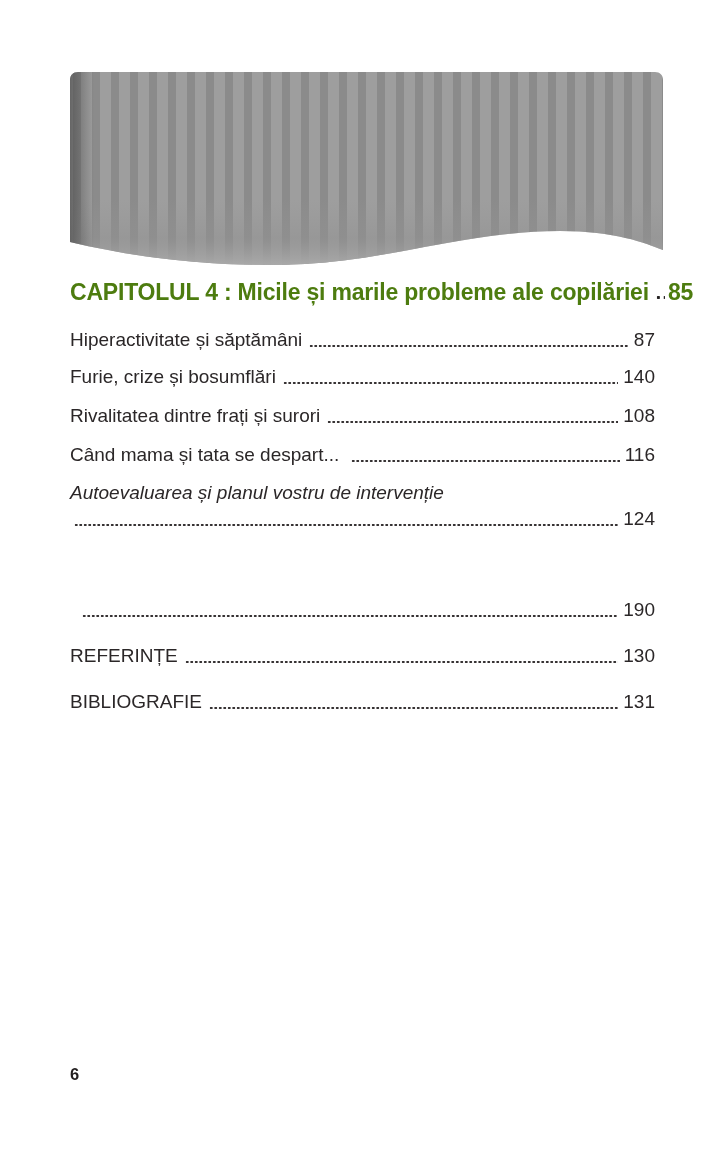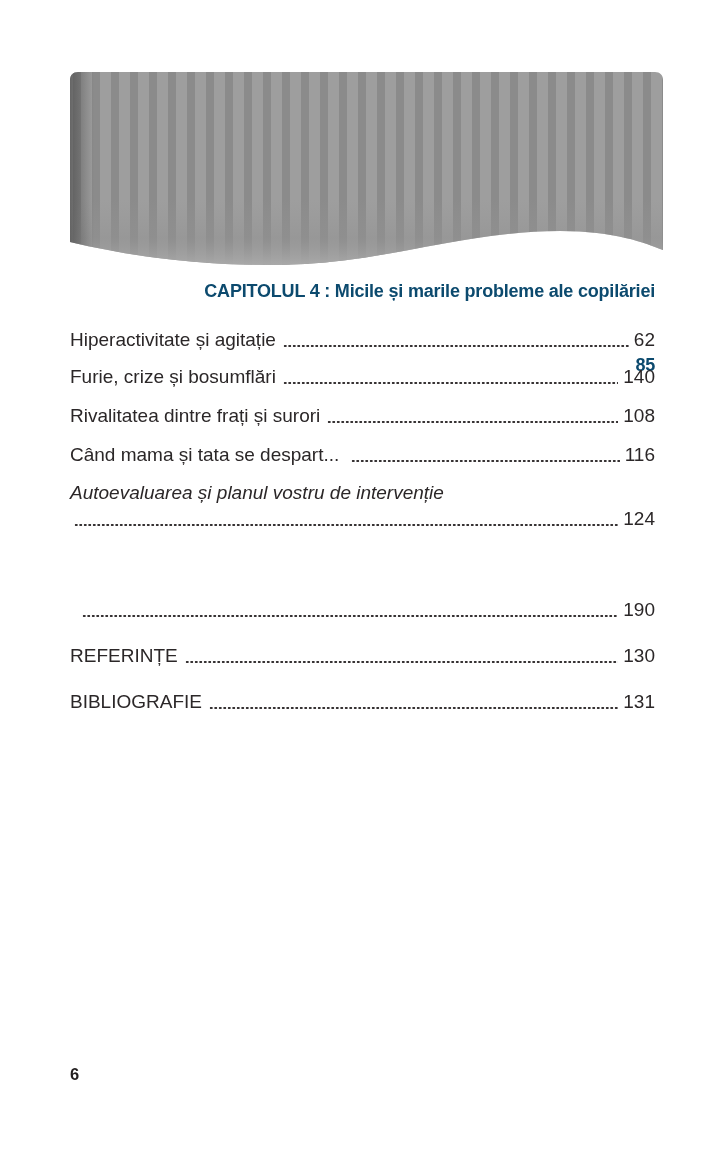--- a/index.html
+++ b/index.html
@@ -49,10 +49,9 @@
 
   .row.heading {
     font-weight: bold;
-    font-size: 18px;
+    font-size: 23px;
     letter-spacing: -0.2px;
-    color: #0c4a6e;
-    flex-direction: column;
+    color: #4d7c0f;
   }
   .row.heading .leader {
     background-image: radial-gradient(circle, #242021 1.35px, rgba(0,0,0,0) 1.75px);

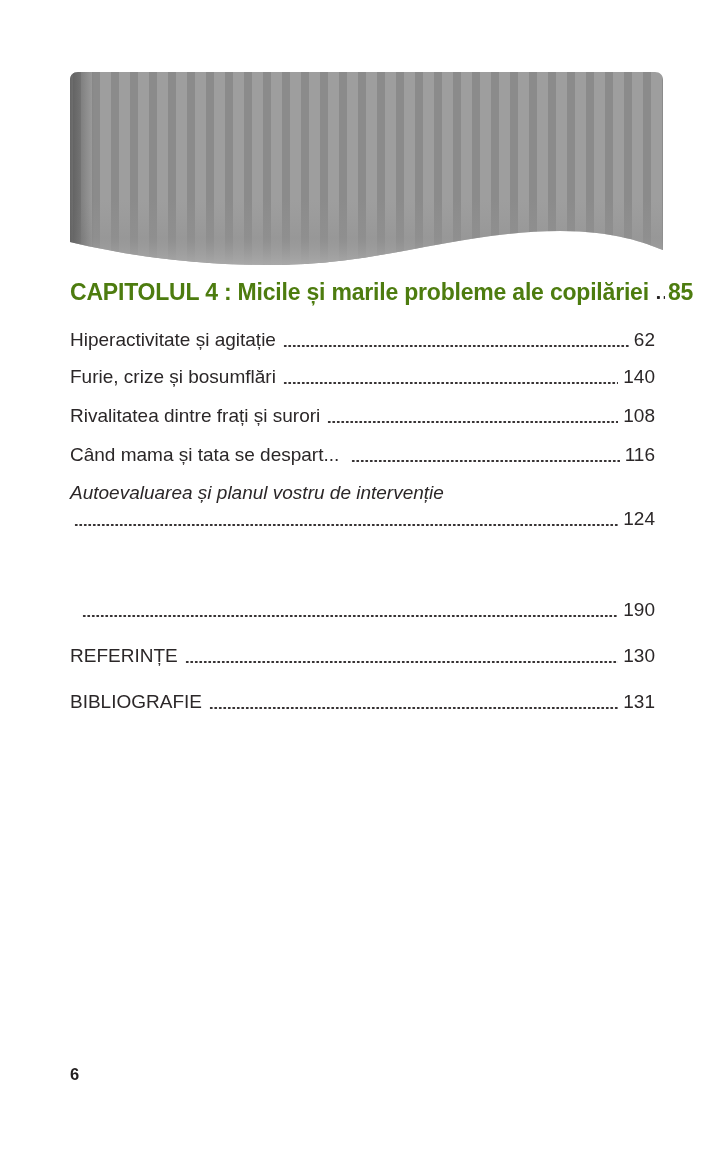--- a/index.html
+++ b/index.html
@@ -107,7 +107,7 @@
 </div>
 
 <div class="row" style="top:326px">
-  <span class="label">Hiperactivitate și agitație</span>
+  <span class="label">Hiperactivitate și săptămâni</span>
   <span class="leader"></span>
   <span class="num">62</span>
 </div>

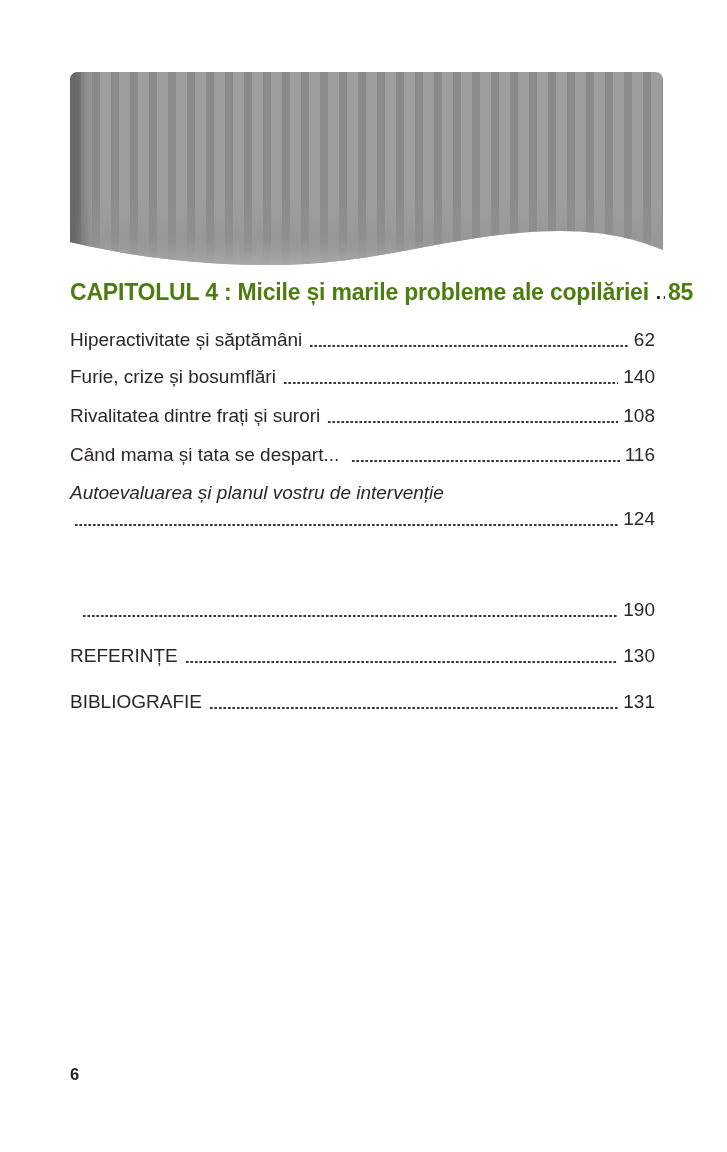--- a/index.html
+++ b/index.html
@@ -109,7 +109,7 @@
 <div class="row" style="top:326px">
   <span class="label">Hiperactivitate și săptămâni</span>
   <span class="leader"></span>
-  <span class="num">62</span>
+  <span class="num">87</span>
 </div>
 
 <div class="row" style="top:363px">

